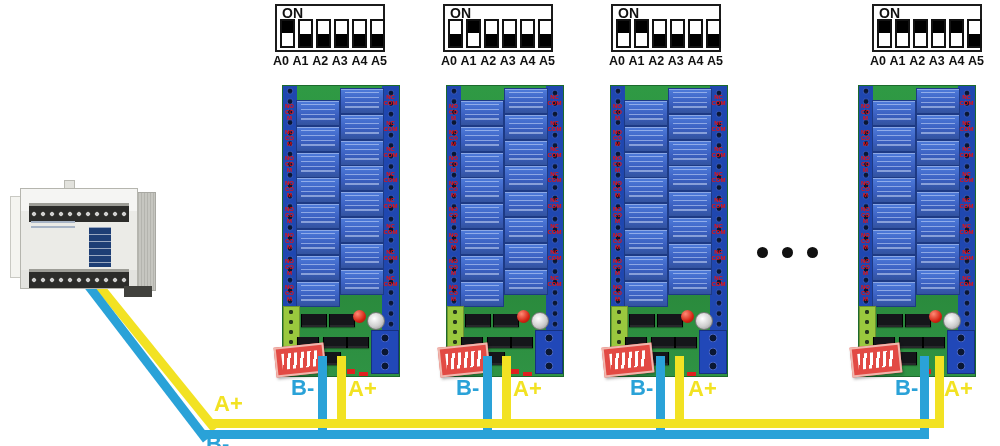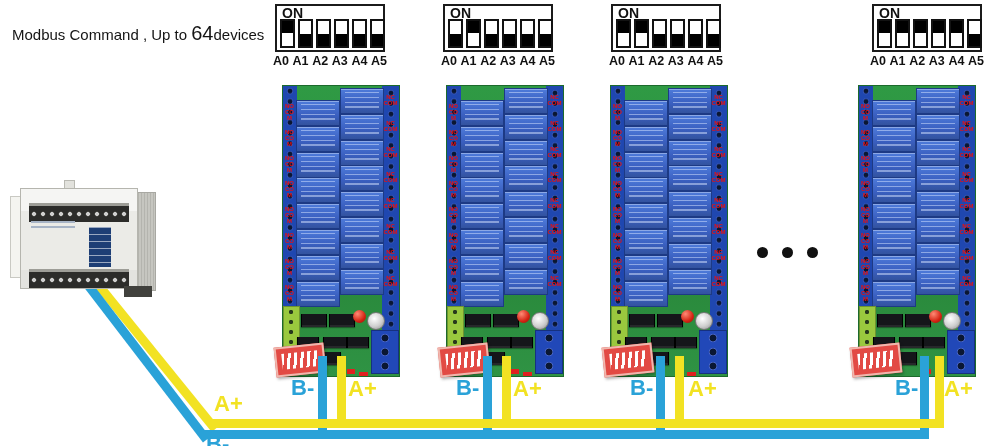--- a/index.html
+++ b/index.html
@@ -103,9 +103,6 @@
 
 <div id="stage">
 
-  <div class="title">
-    <span>Modbus Command , Up to </span><span class="big">64</span><span>devices</span>
-  </div>
 
   <div class="plc">
     <div class="plc-ext"></div>

